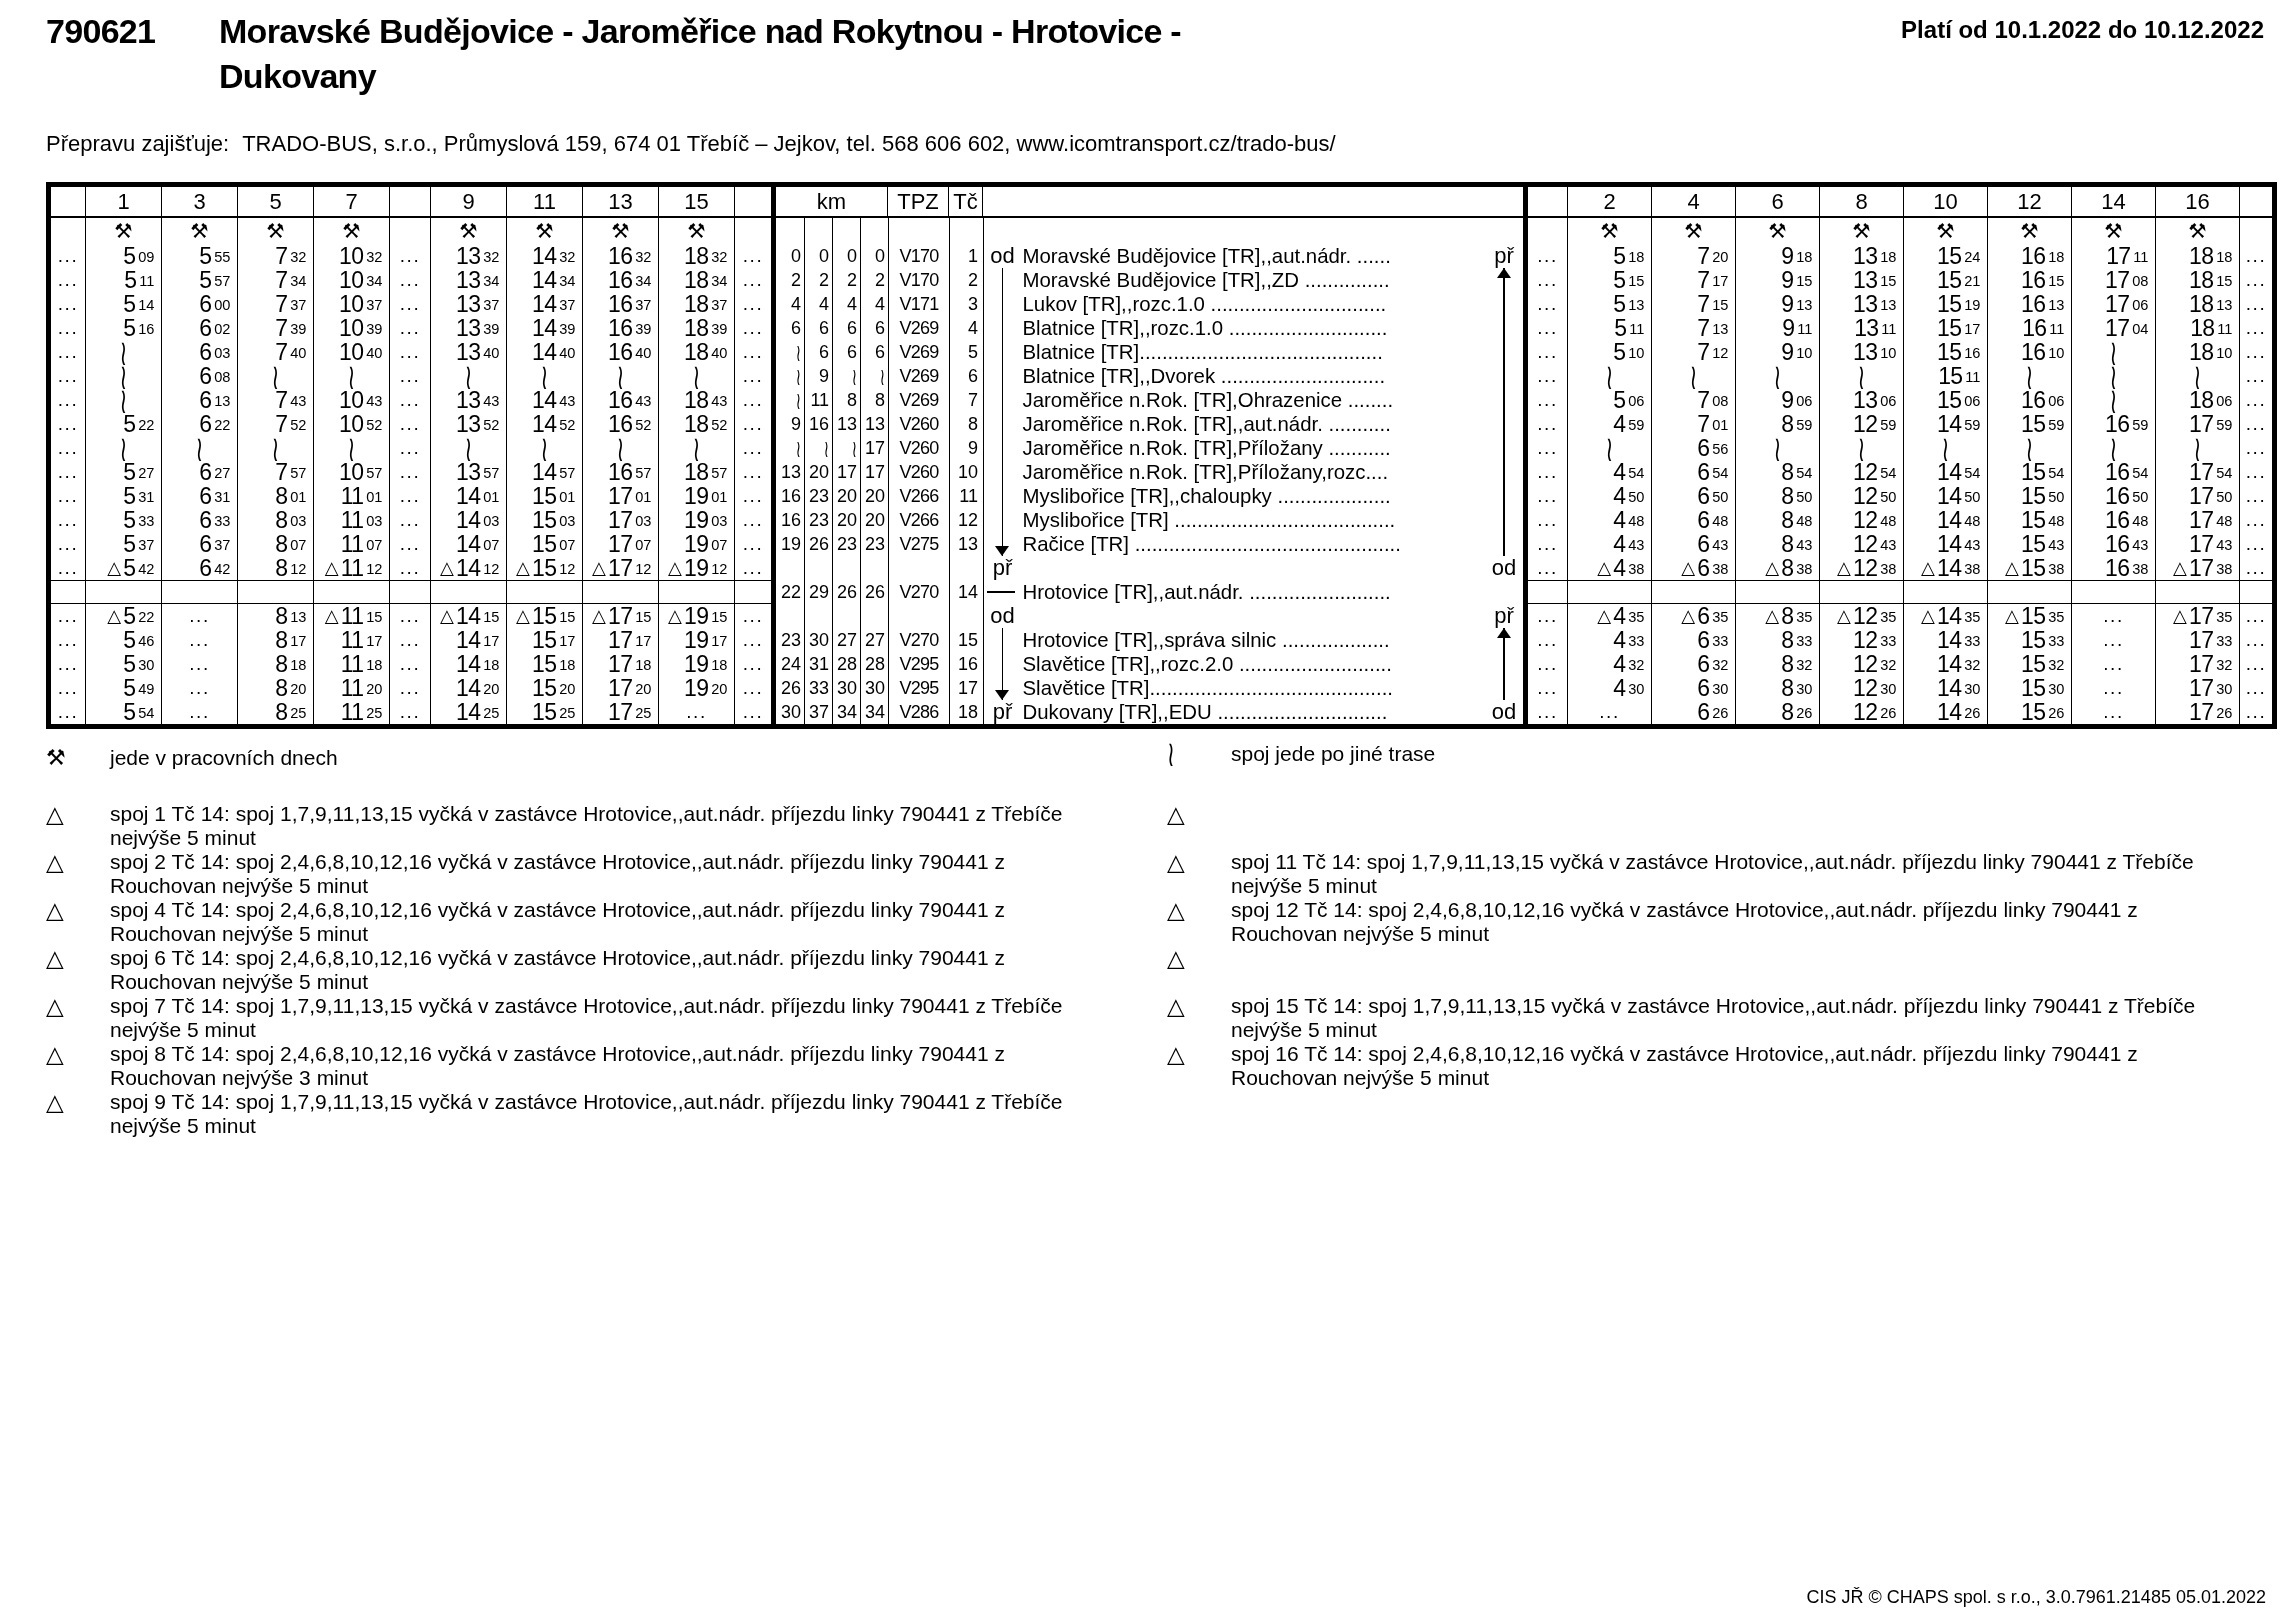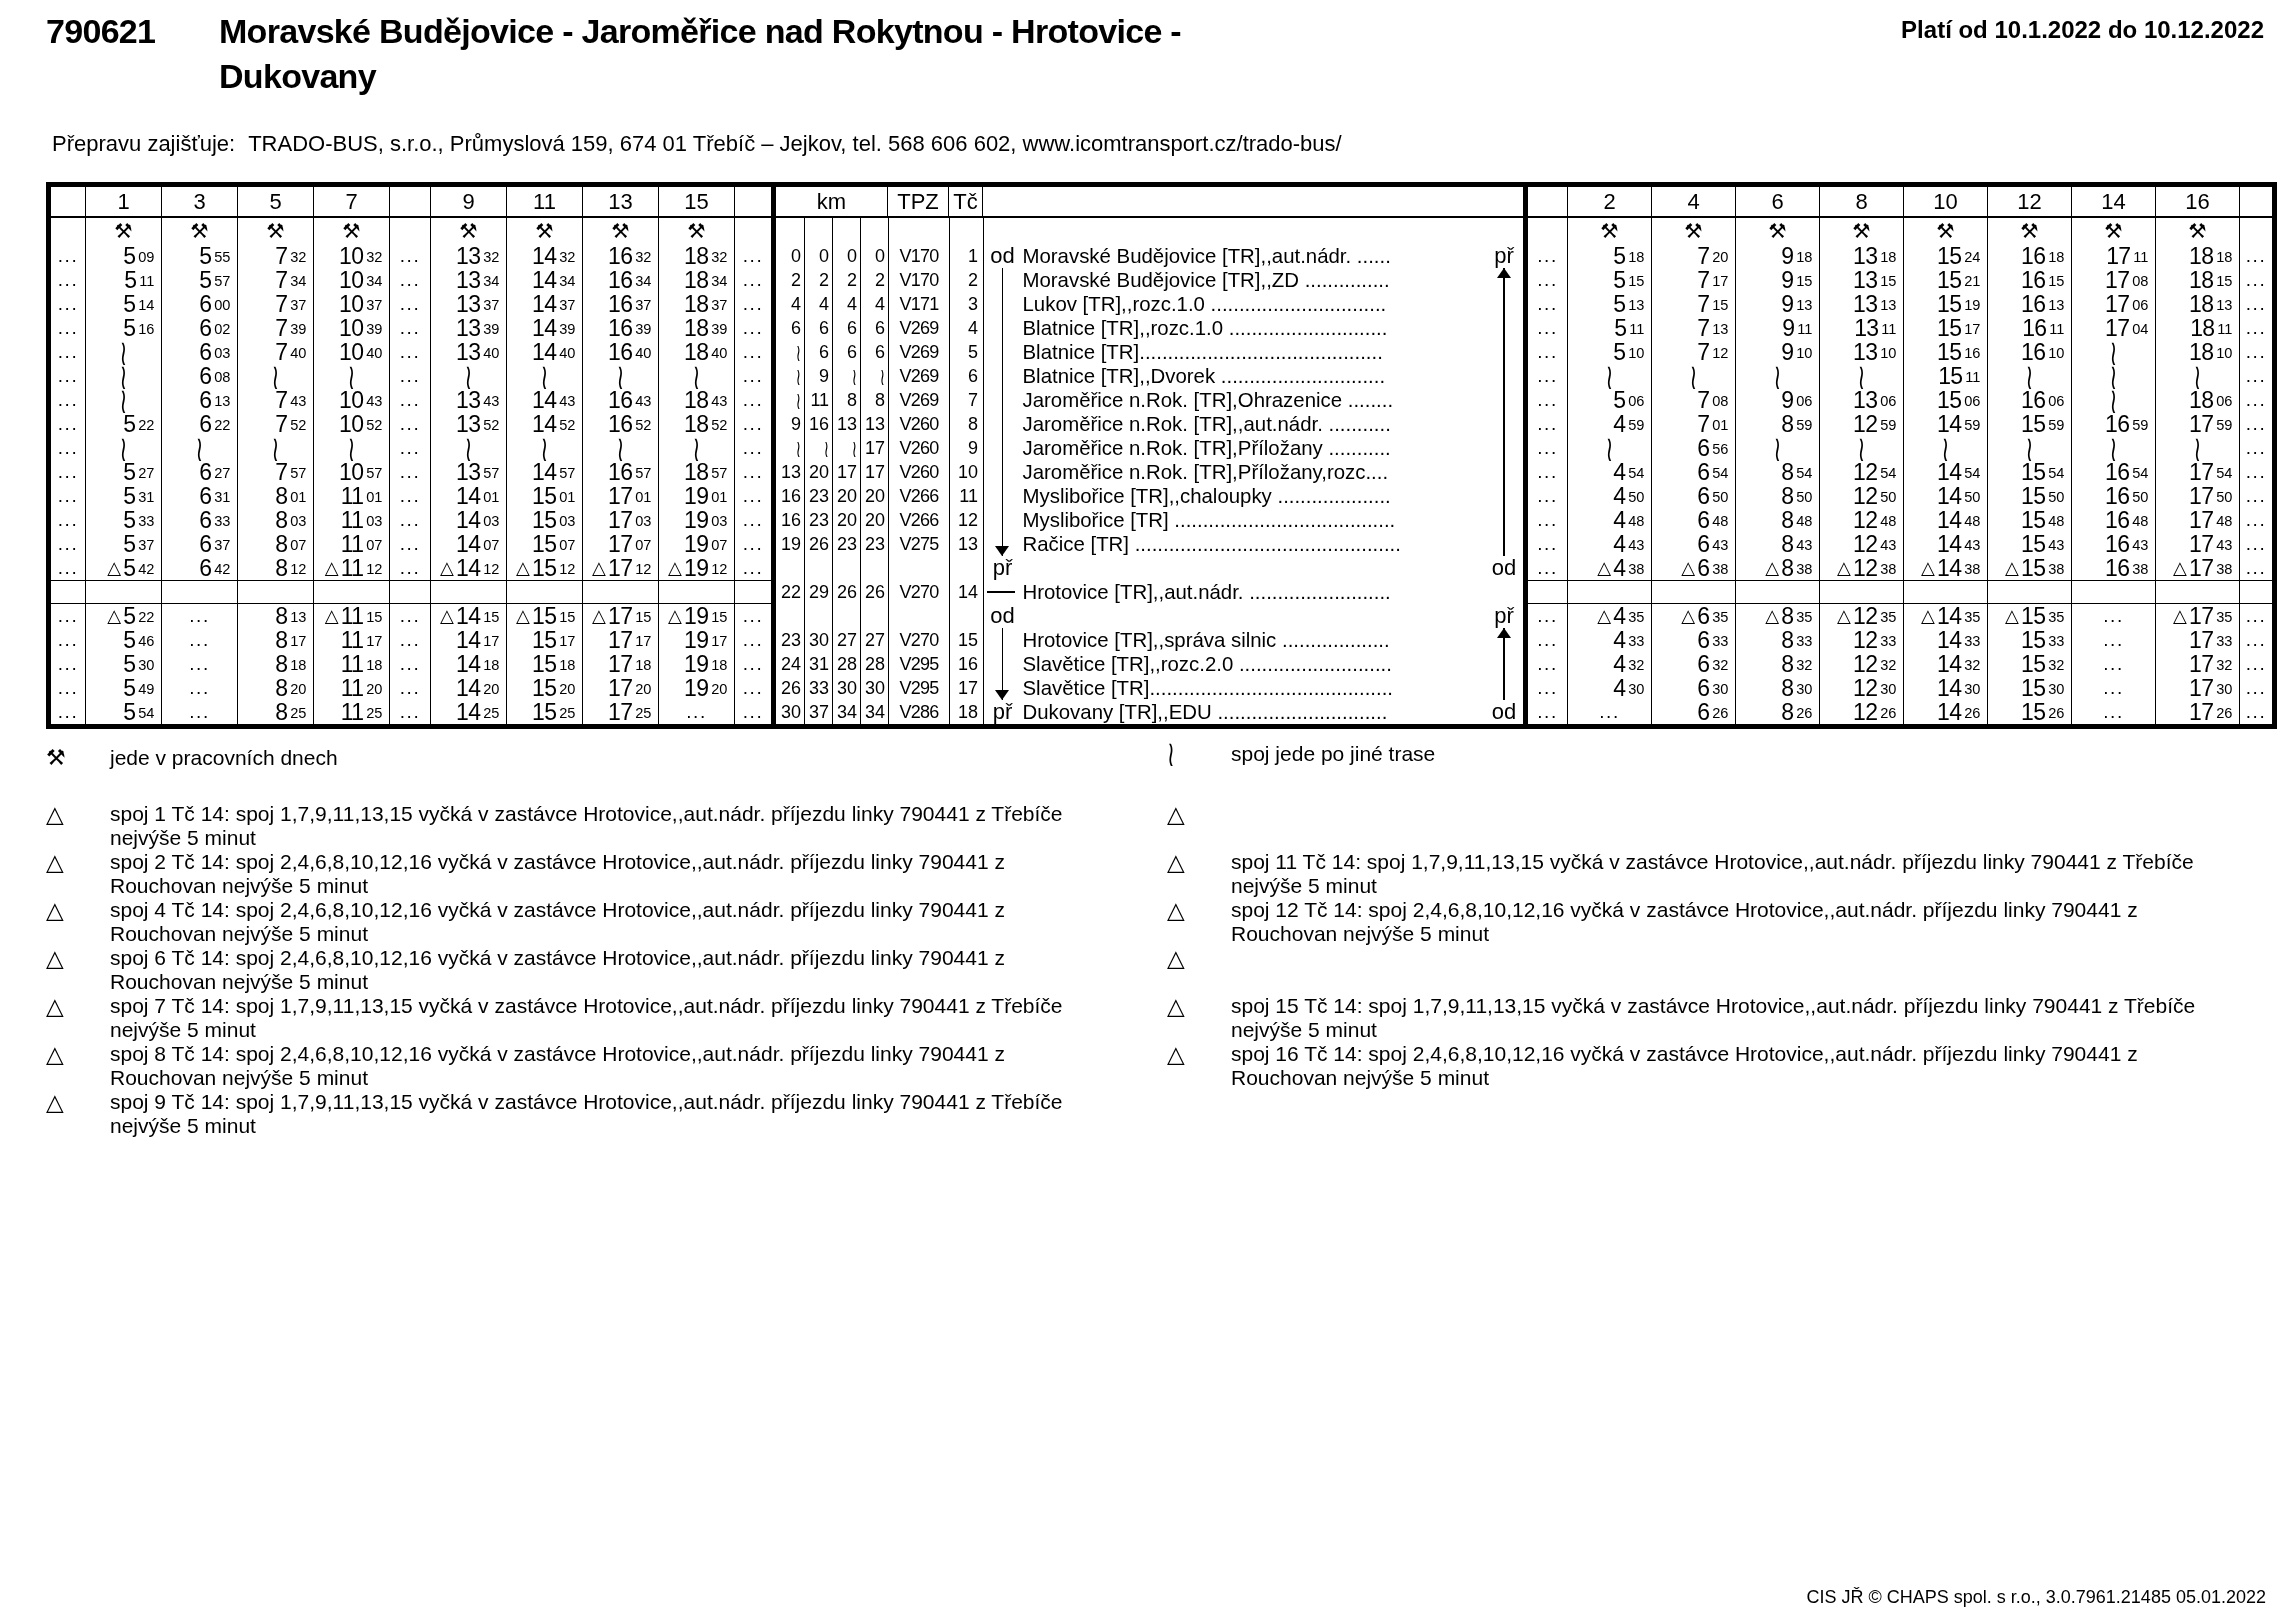--- a/index.html
+++ b/index.html
@@ -16,7 +16,7 @@
   #title1 { left:219px; top:11.7px; font-size:34px; font-weight:bold; letter-spacing:-0.7px; white-space:nowrap; }
   #title2 { left:219px; top:57px; font-size:34px; font-weight:bold; letter-spacing:-0.7px; }
   #validity { right:31px; top:16px; font-size:24px; font-weight:bold; }
-  #operator-line { left:52px; top:131px; font-size:22px; white-space:nowrap; }
+  #operator-line { left:46px; top:131px; font-size:22px; white-space:nowrap; }
   #operator-line .op-text { margin-left:13px; }
   
   #tt-wrapper { left:46px; top:182px; display:flex; border:5.8px solid #000; background:#fff; }

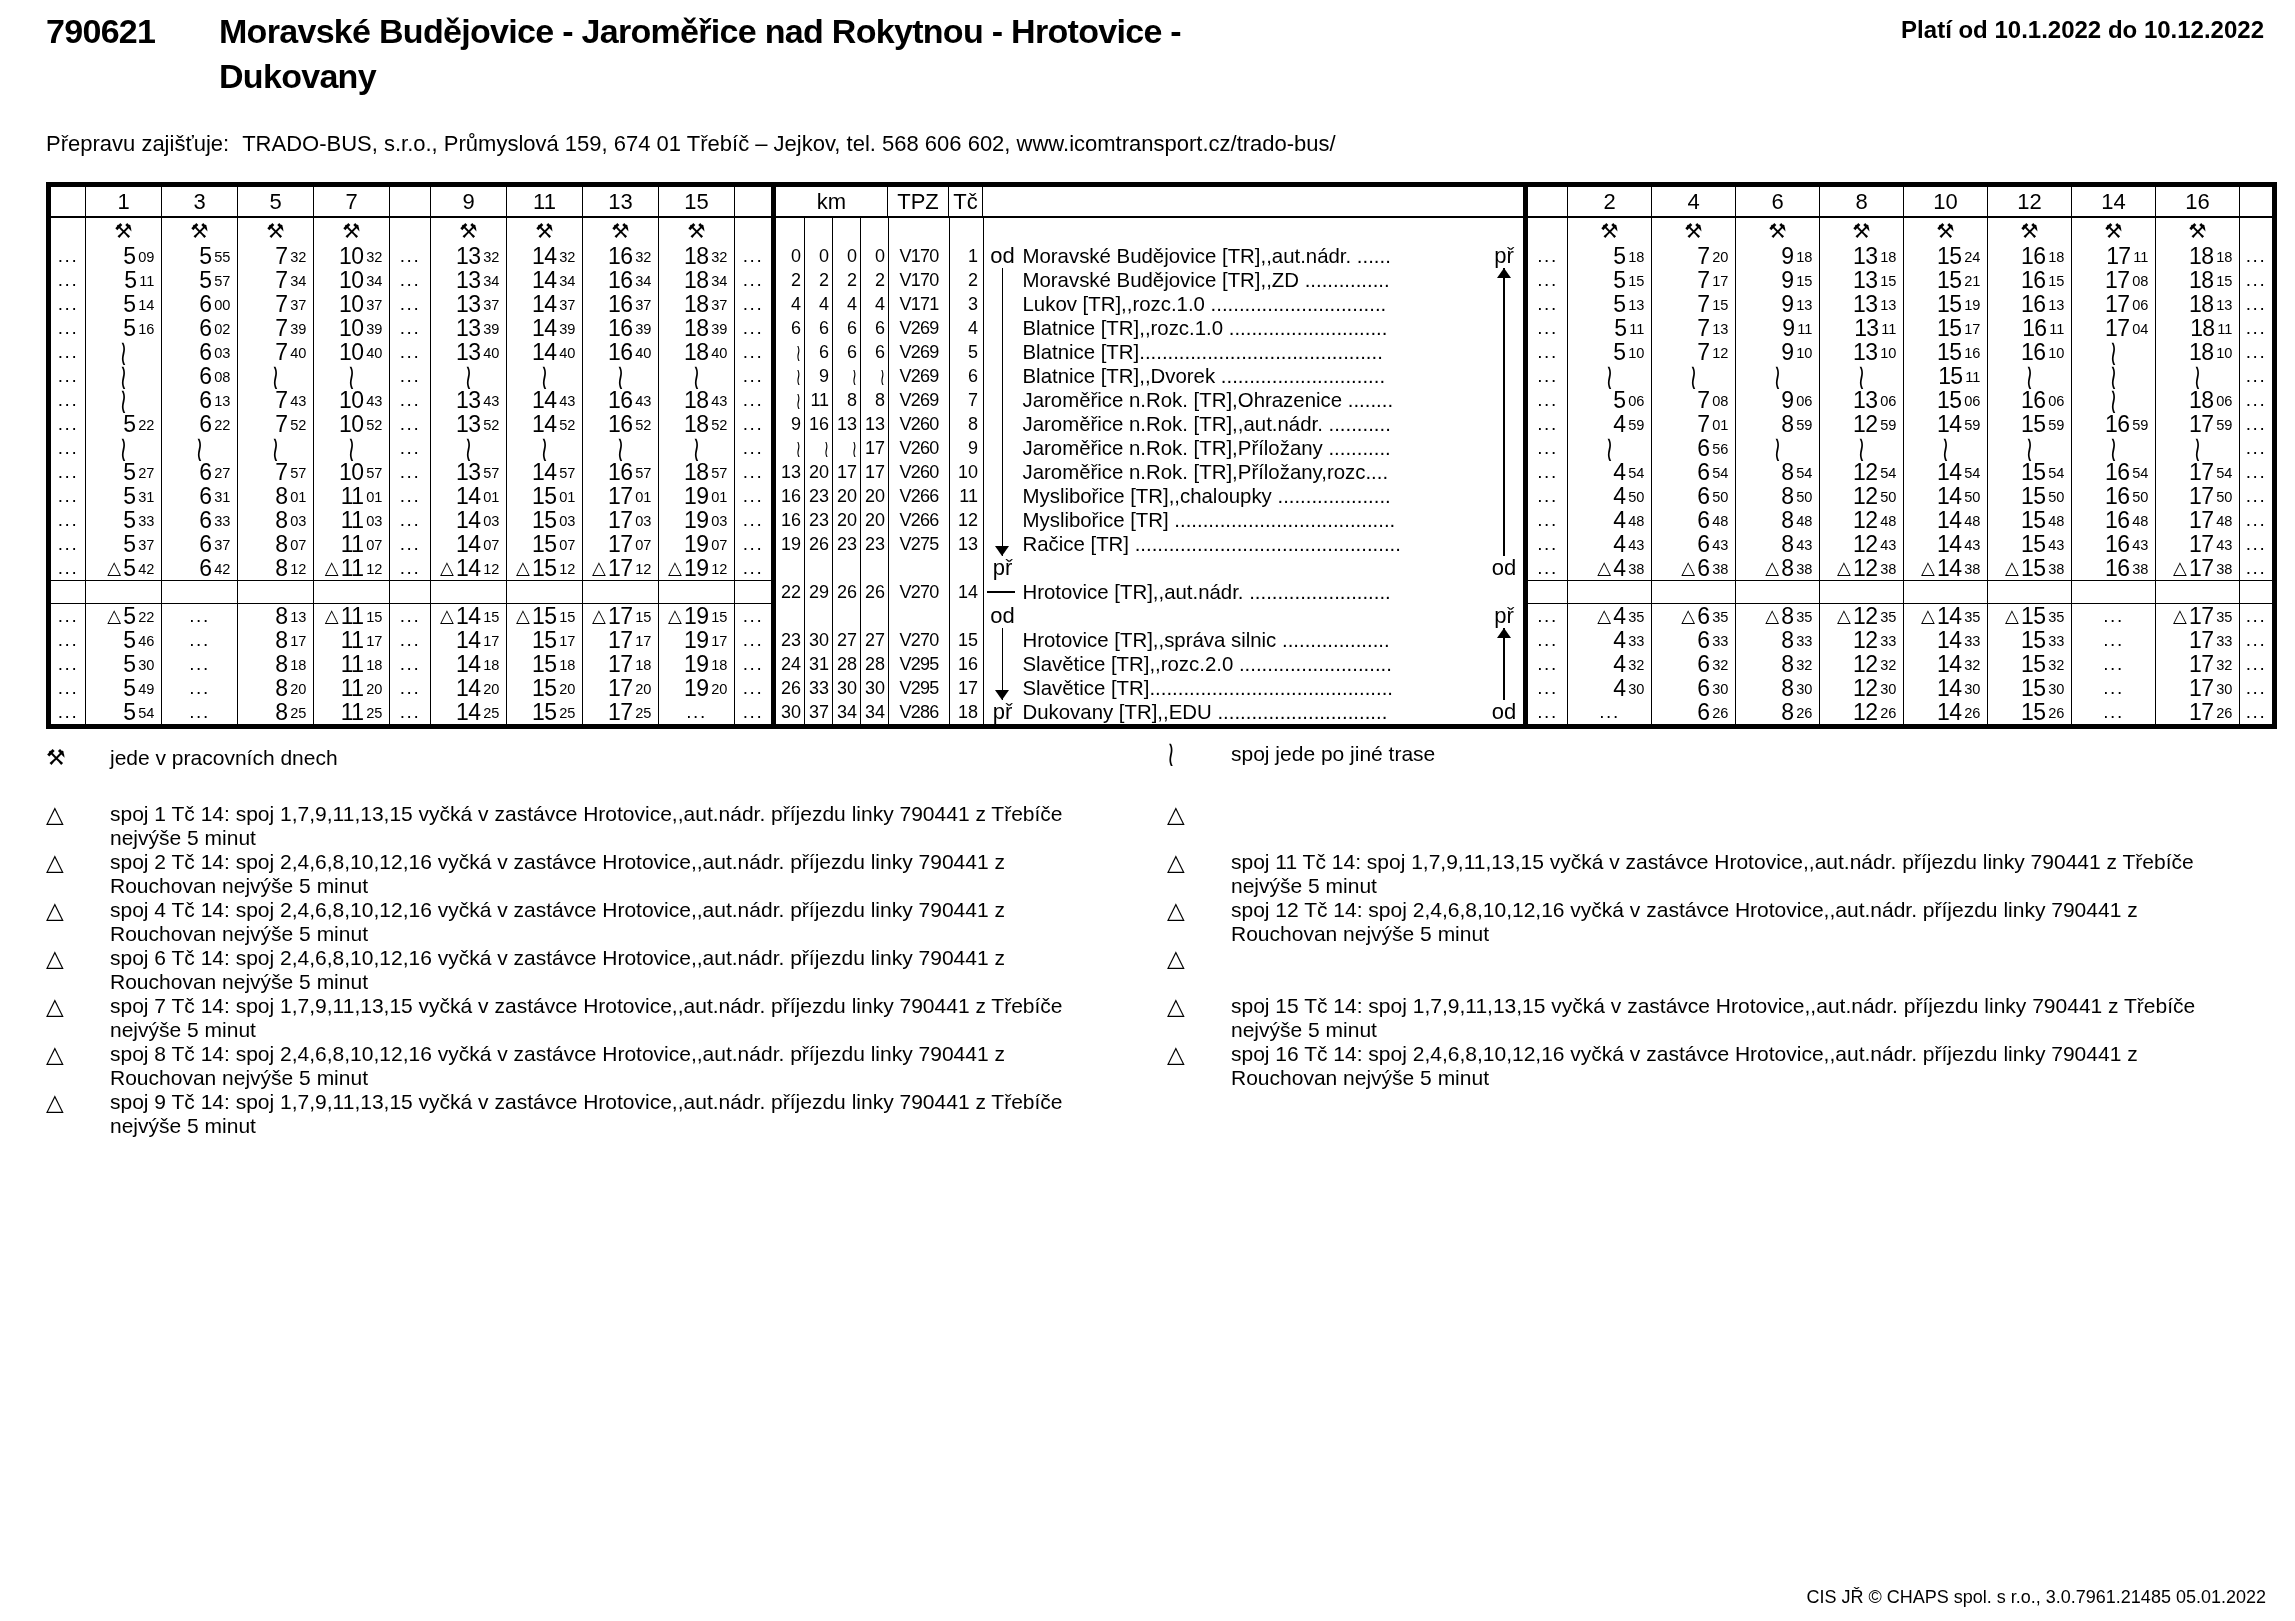--- a/index.html
+++ b/index.html
@@ -1788,7 +1788,7 @@
       </div>
       <div class="note">
         <span class="nsym">△</span>
-        <div class="ntext">spoj 8 Tč 14: spoj 2,4,6,8,10,12,16 vyčká v zastávce Hrotovice,,aut.nádr. příjezdu linky 790441 z Rouchovan nejvýše 5 minut</div>
+        <div class="ntext">spoj 8 Tč 14: spoj 2,4,6,8,10,12,16 vyčká v zastávce Hrotovice,,aut.nádr. příjezdu linky 790441 z Rouchovan nejvýše 3 minut</div>
       </div>
       <div class="note">
         <span class="nsym">△</span>

